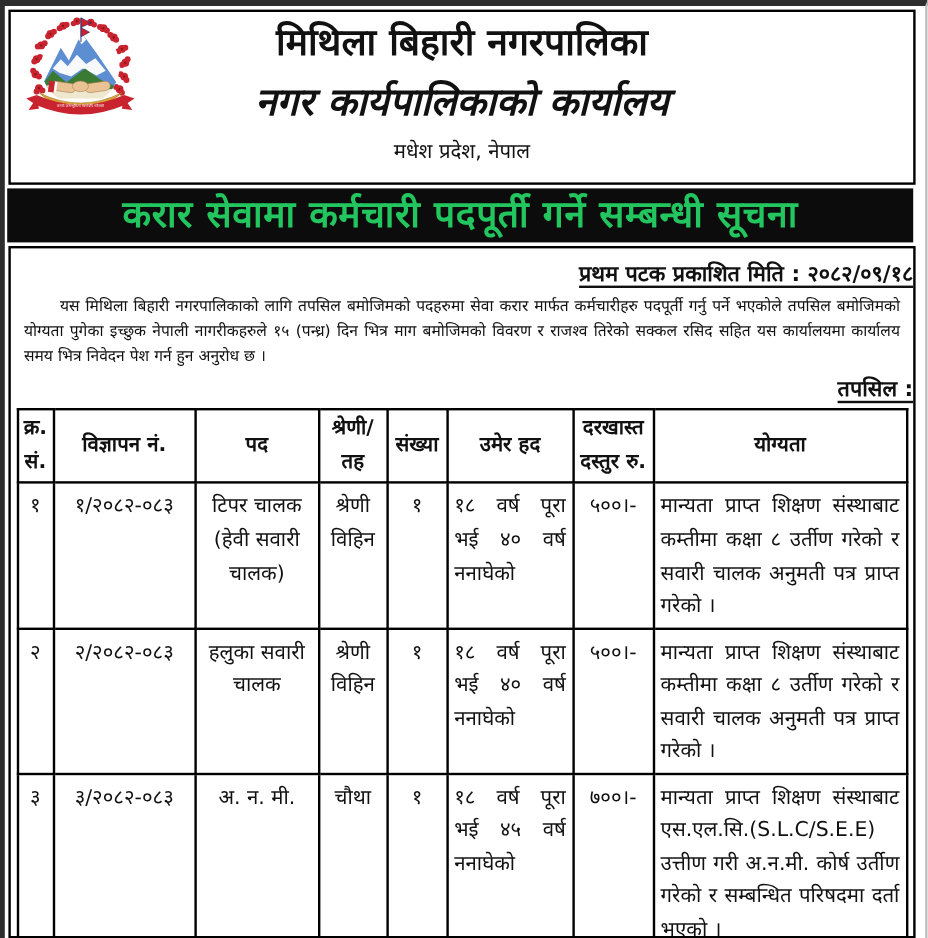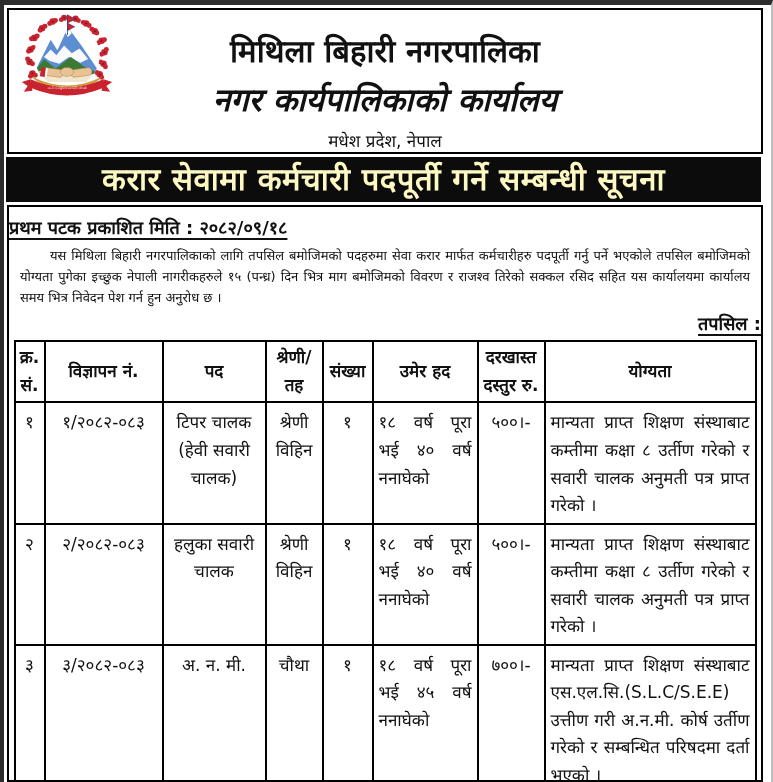--- a/index.html
+++ b/index.html
@@ -14,7 +14,7 @@
   
   .header-box {
     margin:3px 8px 0 3px; border:2px solid #000; height:146px;
-    position:relative; text-align:center; padding-top:24px; background:#fff;
+    position:relative; text-align:center; padding-top:9px; background:#fff;
   }
   .logo-wrap { position:absolute; left:10px; top:1px; width:96px; height:96px; }
   .h-line1 { font-size:31px; font-weight:bold; line-height:1.15; }

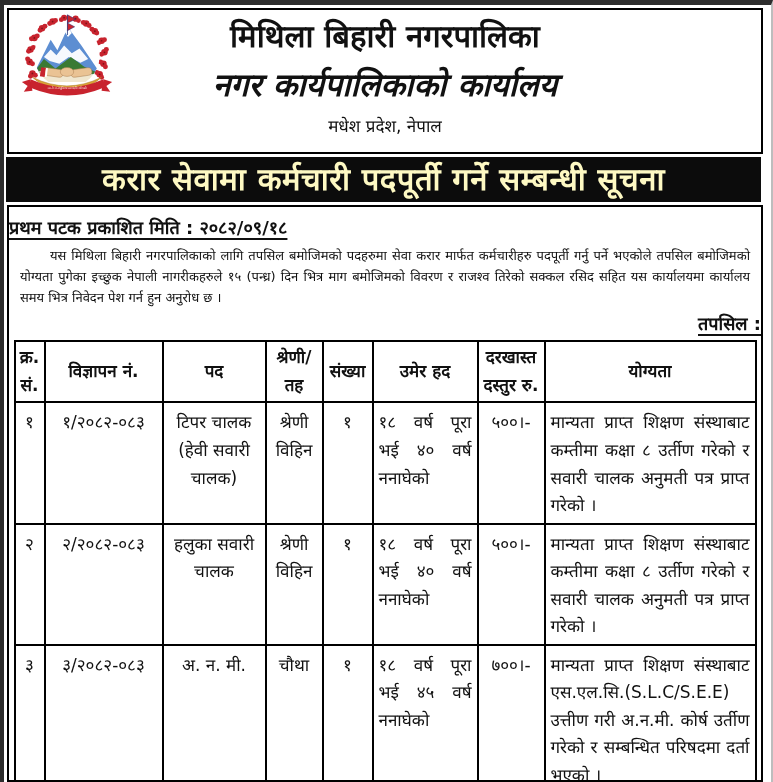--- a/index.html
+++ b/index.html
@@ -23,7 +23,7 @@
   .h-line4 { font-size:17px; font-weight:normal; margin-top:9px; }
   
   .banner {
-    margin:3px 10px 3px 2px; background:#0c0c0c; color:#fef9c3;
+    margin:3px 10px 3px 2px; background:#0c0c0c; color:#22c55e;
     height:45px; line-height:45px; text-align:center;
     font-size:31px; font-weight:bold; letter-spacing:0.5px;
   }

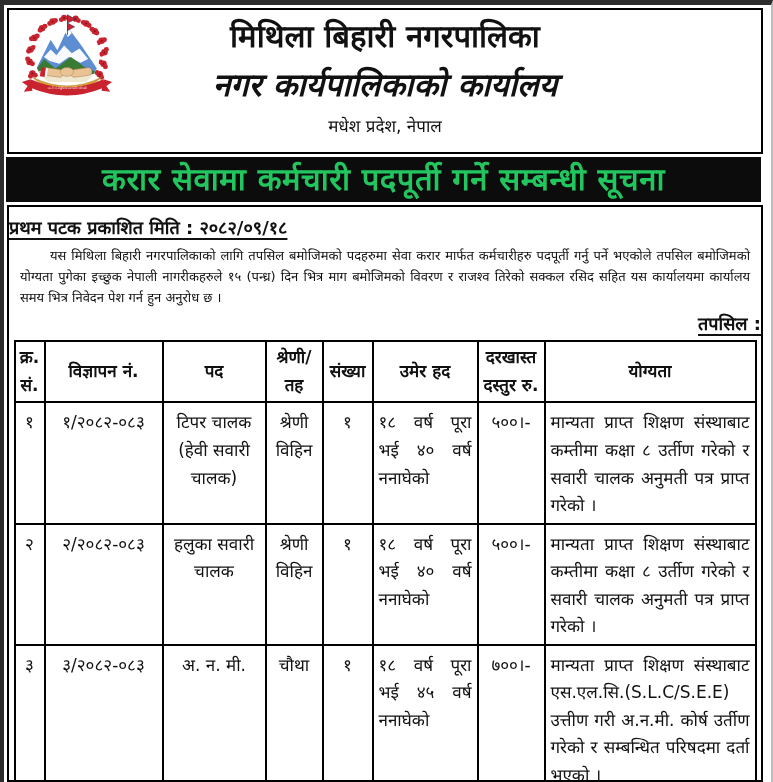--- a/index.html
+++ b/index.html
@@ -33,7 +33,7 @@
     overflow:hidden; background:#fff;
   }
   .date-line {
-    text-align:left; font-weight:bold; font-size:18px; margin-top:8px;
+    text-align:right; font-weight:bold; font-size:18px; margin-top:8px;
     text-decoration:underline; text-underline-offset:4px; text-decoration-thickness:2px;
   }
   .body-para {

